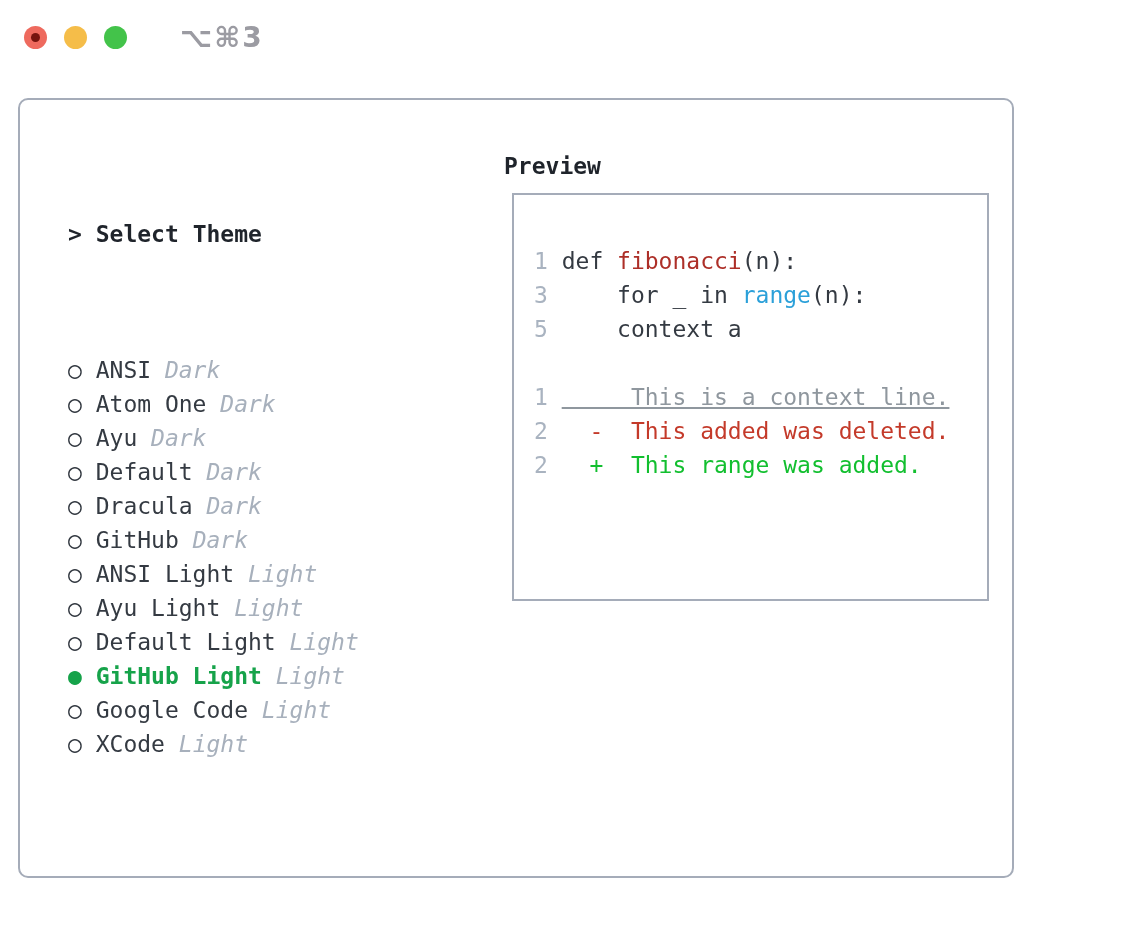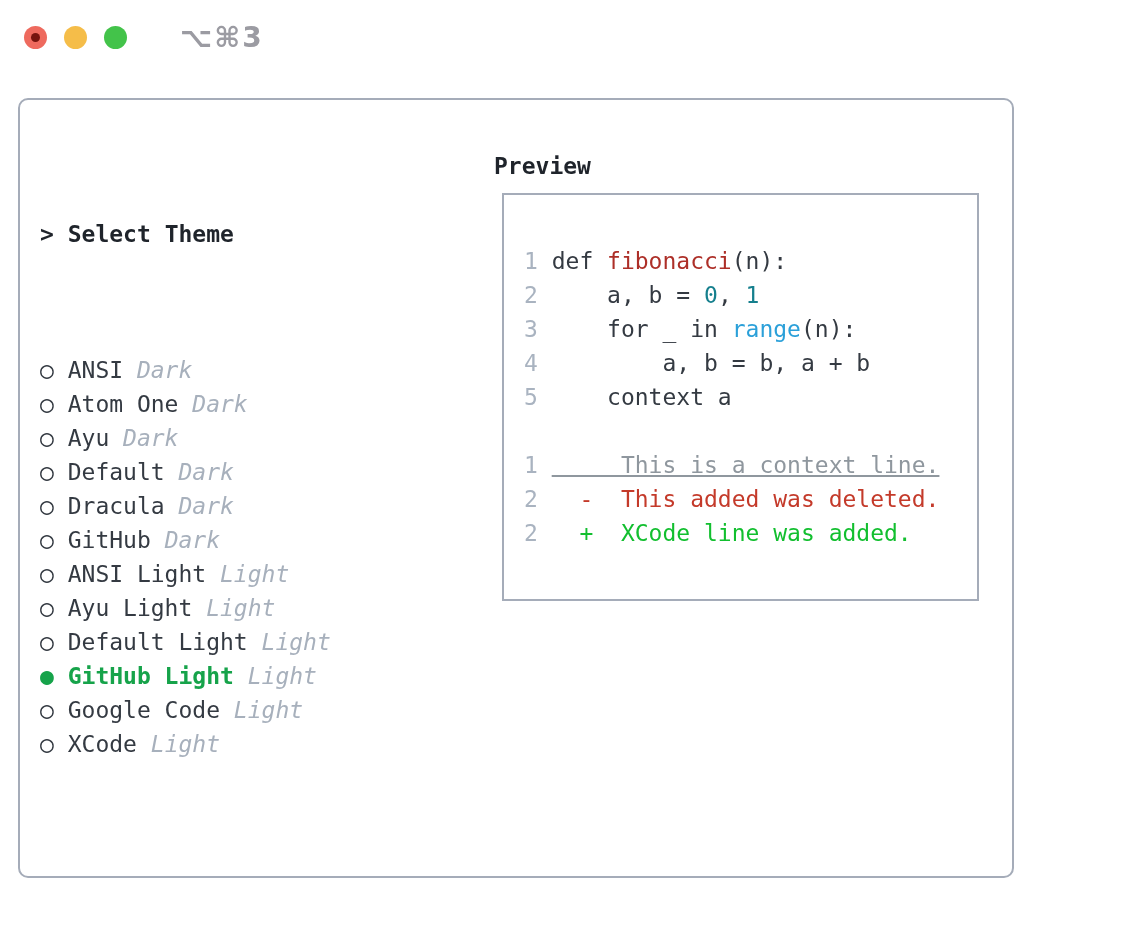--- a/index.html
+++ b/index.html
@@ -56,7 +56,7 @@
   .apply-hdr{color:var(--fg-strong);margin-top:34px;}
   
   .col-right{
-    position:absolute;left:474px;top:49px;
+    position:absolute;left:484px;top:49px;
     font-size:23px;line-height:34px;
   }
   .preview-title{font-weight:bold;color:var(--fg-strong);white-space:pre;}

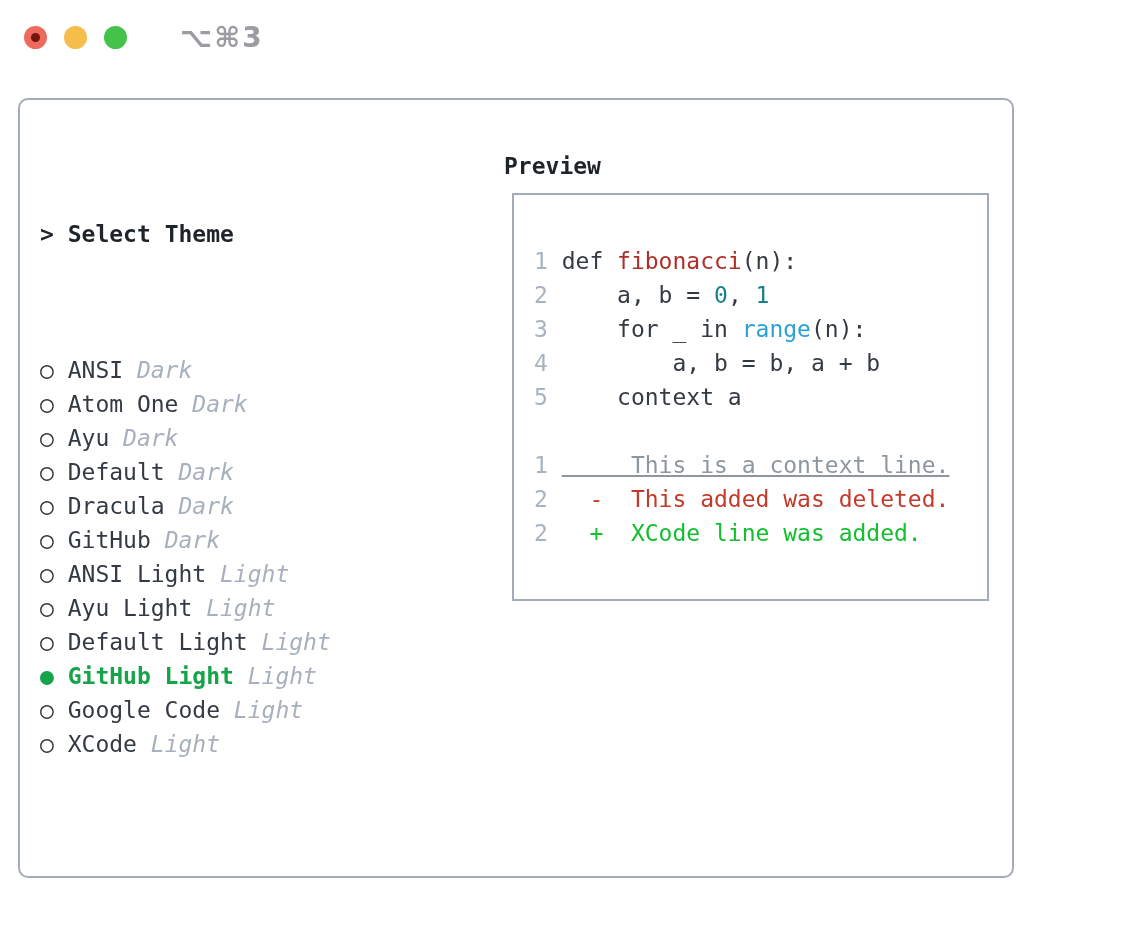--- a/index.html
+++ b/index.html
@@ -45,7 +45,7 @@
     position:absolute;left:20px;top:49px;
     font-size:23px;line-height:34px;white-space:pre;color:var(--fg);
   }
-  .row{white-space:pre;}
+  .row{white-space:pre;margin-left:28px;}
   .hdr{font-weight:bold;color:var(--fg-strong);}
   .hdr .prefix{font-weight:bold;color:var(--fg-strong);}
   .marker{display:inline-block;width:2ch;color:var(--fg);}

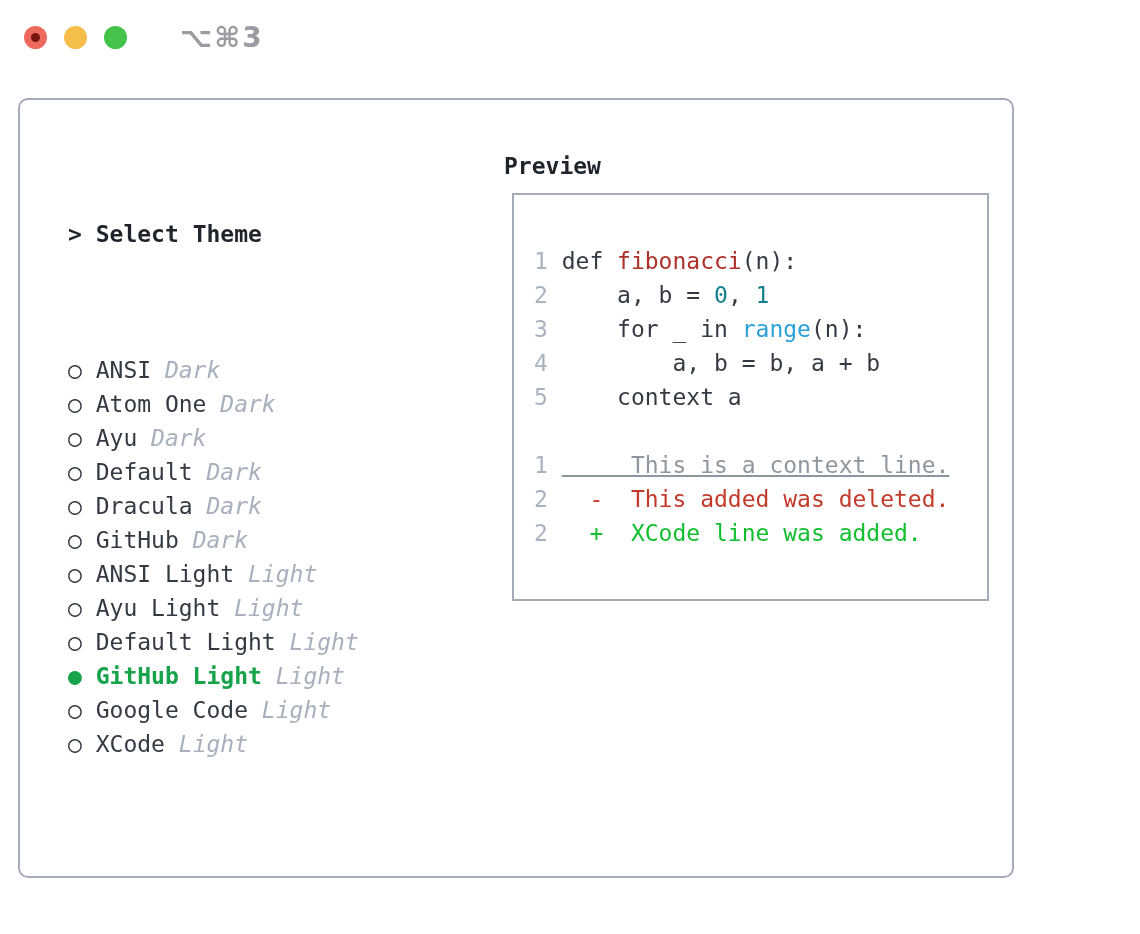--- a/index.html
+++ b/index.html
@@ -105,7 +105,6 @@
       <div class="preview-box">
         <div id="code-lines">
             <div class="code-line"><span class="lnum">1</span><span class="c-fg">def </span><span class="c-func">fibonacci</span><span class="c-fg">(n):</span></div>
-            <div class="code-line"><span class="lnum">2</span><span class="c-fg">    a, b = </span><span class="c-num">0</span><span class="c-fg">, </span><span class="c-num">1</span></div>
             <div class="code-line"><span class="lnum">3</span><span class="c-fg">    for _ in </span><span class="c-builtin">range</span><span class="c-fg">(n):</span></div>
             <div class="code-line"><span class="lnum">4</span><span class="c-fg">        a, b = b, a + b</span></div>
             <div class="code-line"><span class="lnum">5</span><span class="c-fg">    context a</span></div>

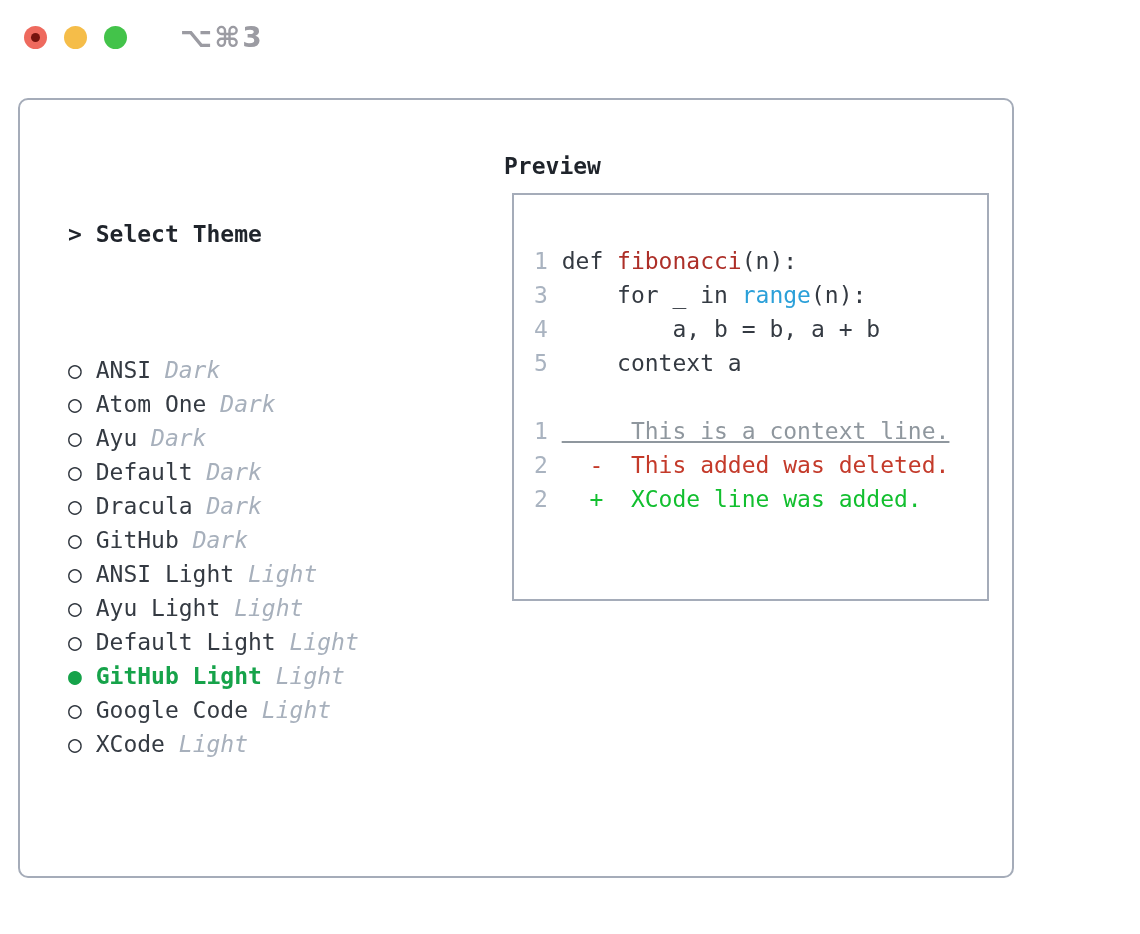--- a/index.html
+++ b/index.html
@@ -106,7 +106,6 @@
         <div id="code-lines">
             <div class="code-line"><span class="lnum">1</span><span class="c-fg">def </span><span class="c-func">fibonacci</span><span class="c-fg">(n):</span></div>
             <div class="code-line"><span class="lnum">3</span><span class="c-fg">    for _ in </span><span class="c-builtin">range</span><span class="c-fg">(n):</span></div>
-            <div class="code-line"><span class="lnum">4</span><span class="c-fg">        a, b = b, a + b</span></div>
             <div class="code-line"><span class="lnum">5</span><span class="c-fg">    context a</span></div>
             <div class="code-line"><span class="lnum"></span> </div>
             <div class="code-line"><span class="lnum">1</span><span class="c-ctx">     This is a context line.</span></div>

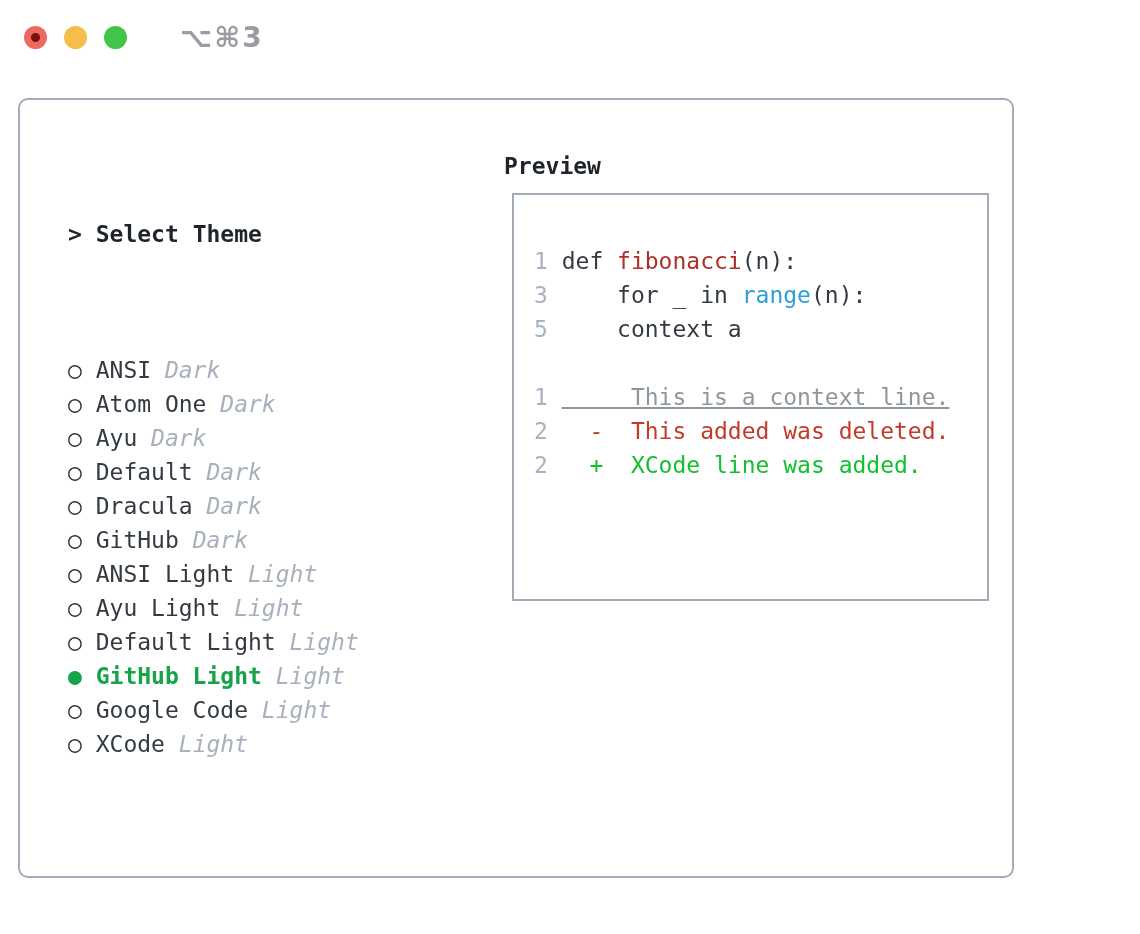--- a/index.html
+++ b/index.html
@@ -110,7 +110,7 @@
             <div class="code-line"><span class="lnum"></span> </div>
             <div class="code-line"><span class="lnum">1</span><span class="c-ctx">     This is a context line.</span></div>
             <div class="code-line"><span class="lnum">2</span><span class="c-del">  -  This added was deleted.</span></div>
-            <div class="code-line"><span class="lnum">2</span><span class="c-add">  +  XCode line was added.</span></div>
+            <div class="code-line"><span class="lnum">2</span><span class="c-add">  +  This range was added.</span></div>
           </div>
       </div>
     </div>

